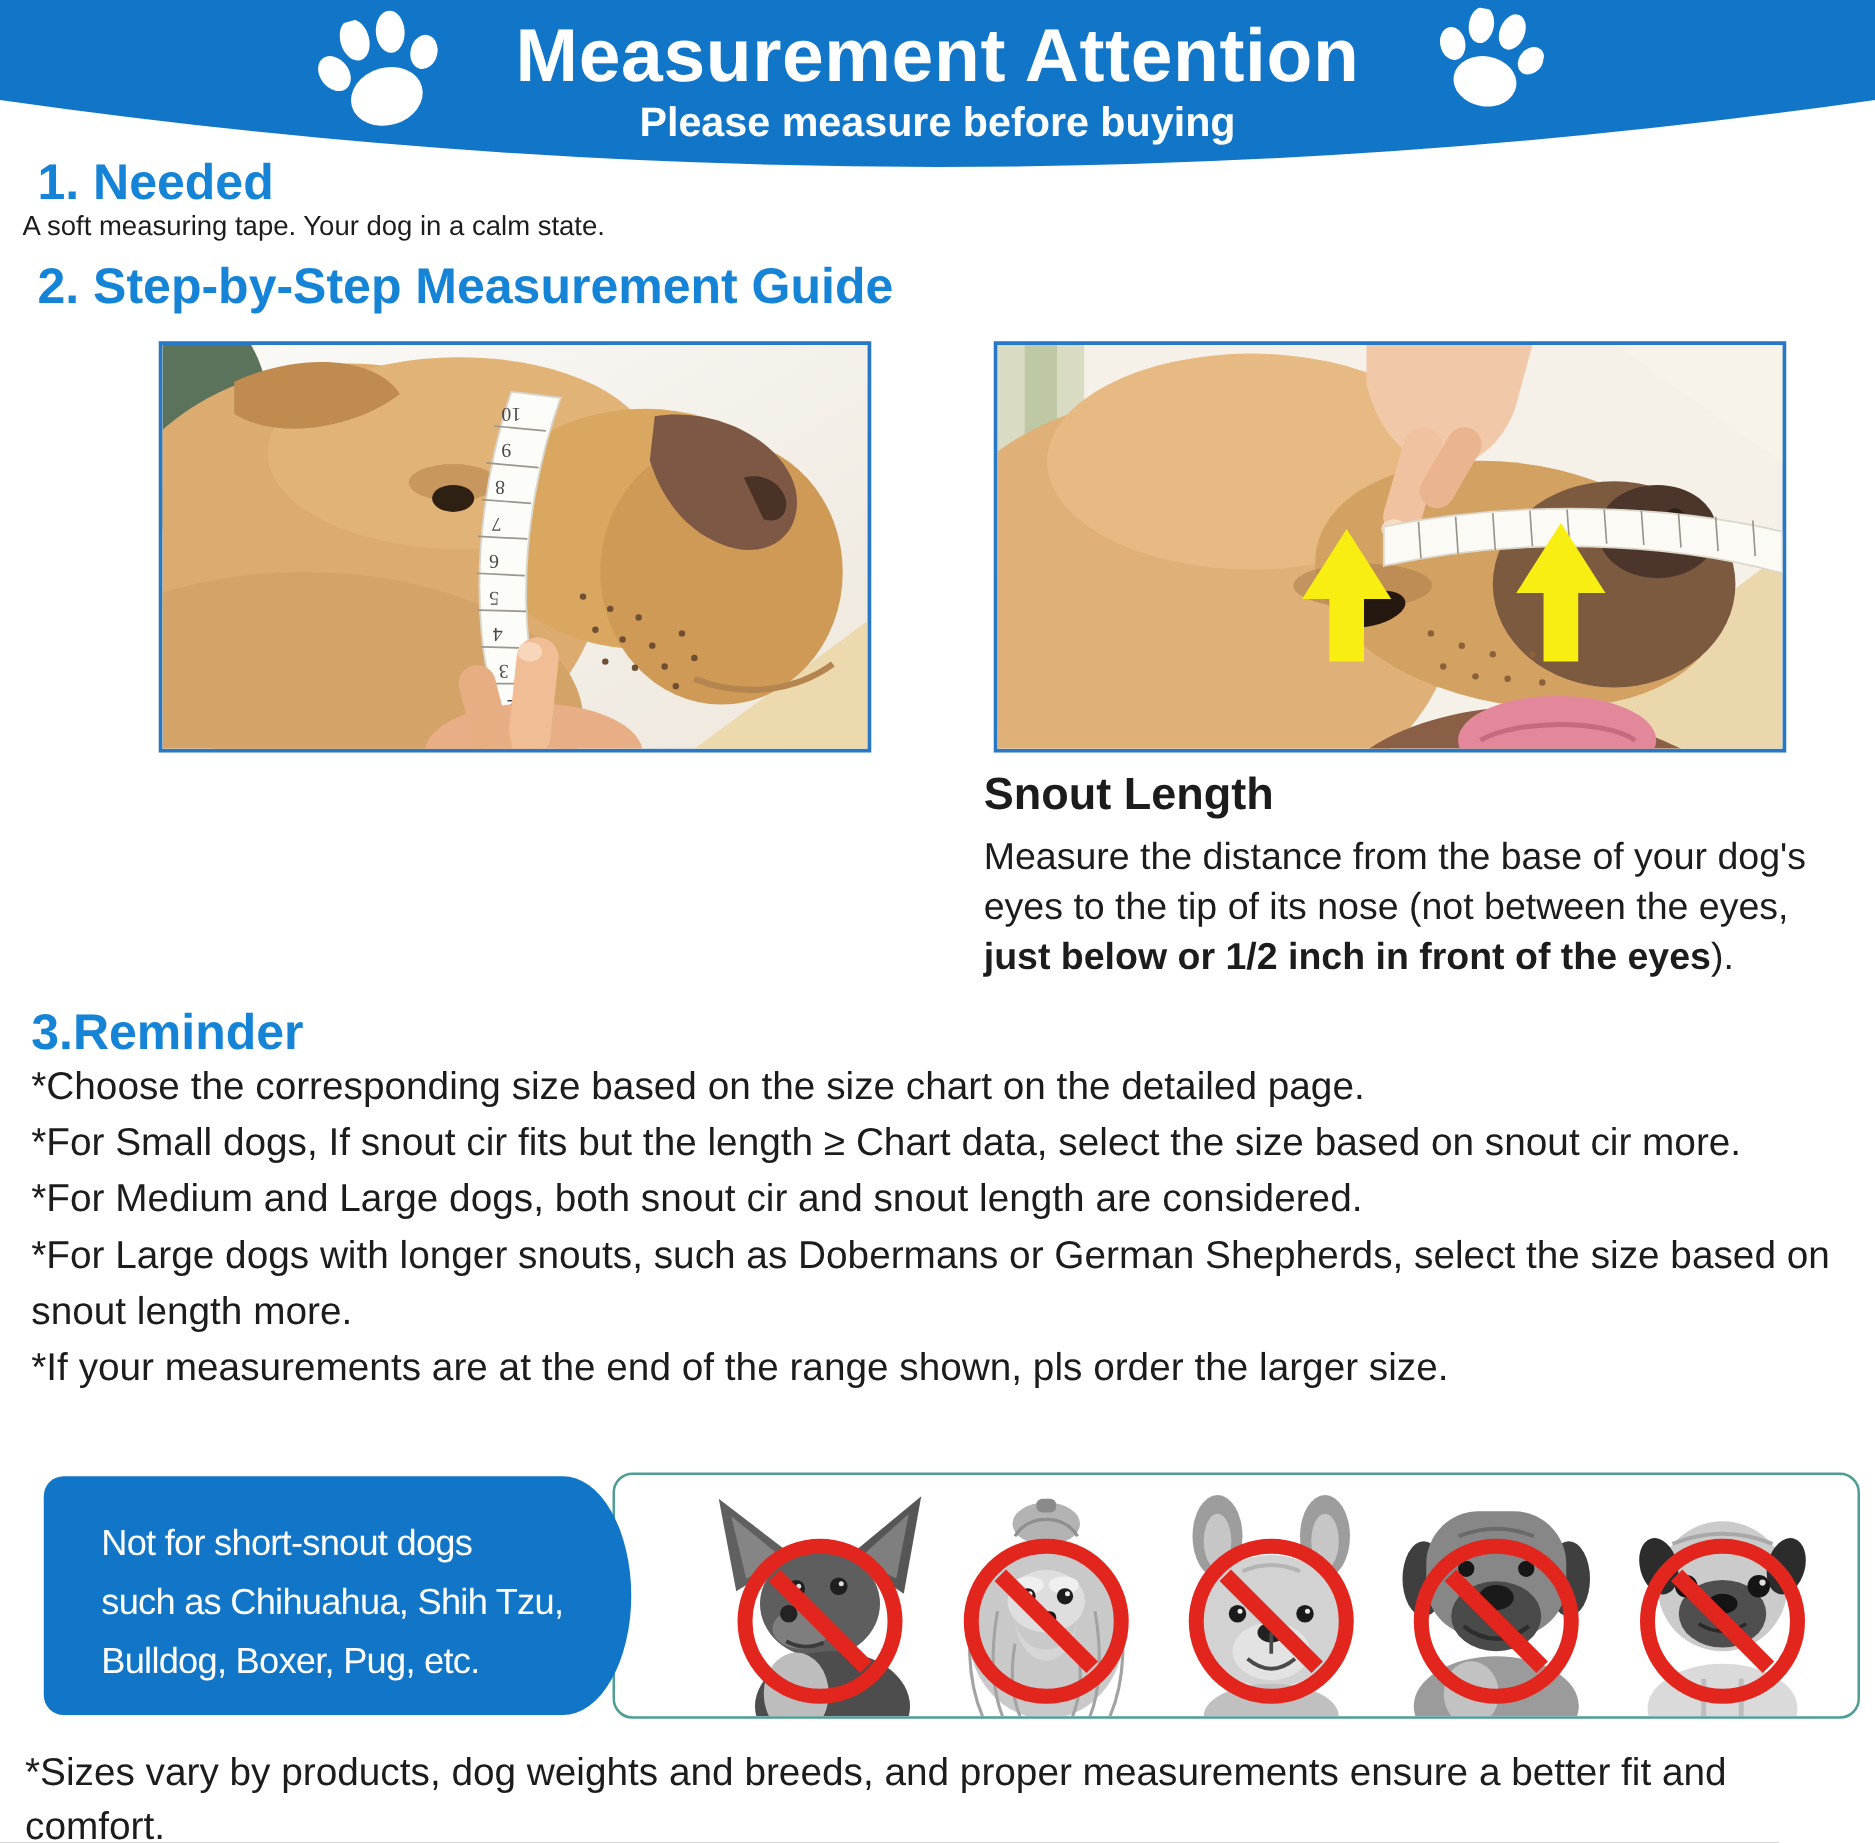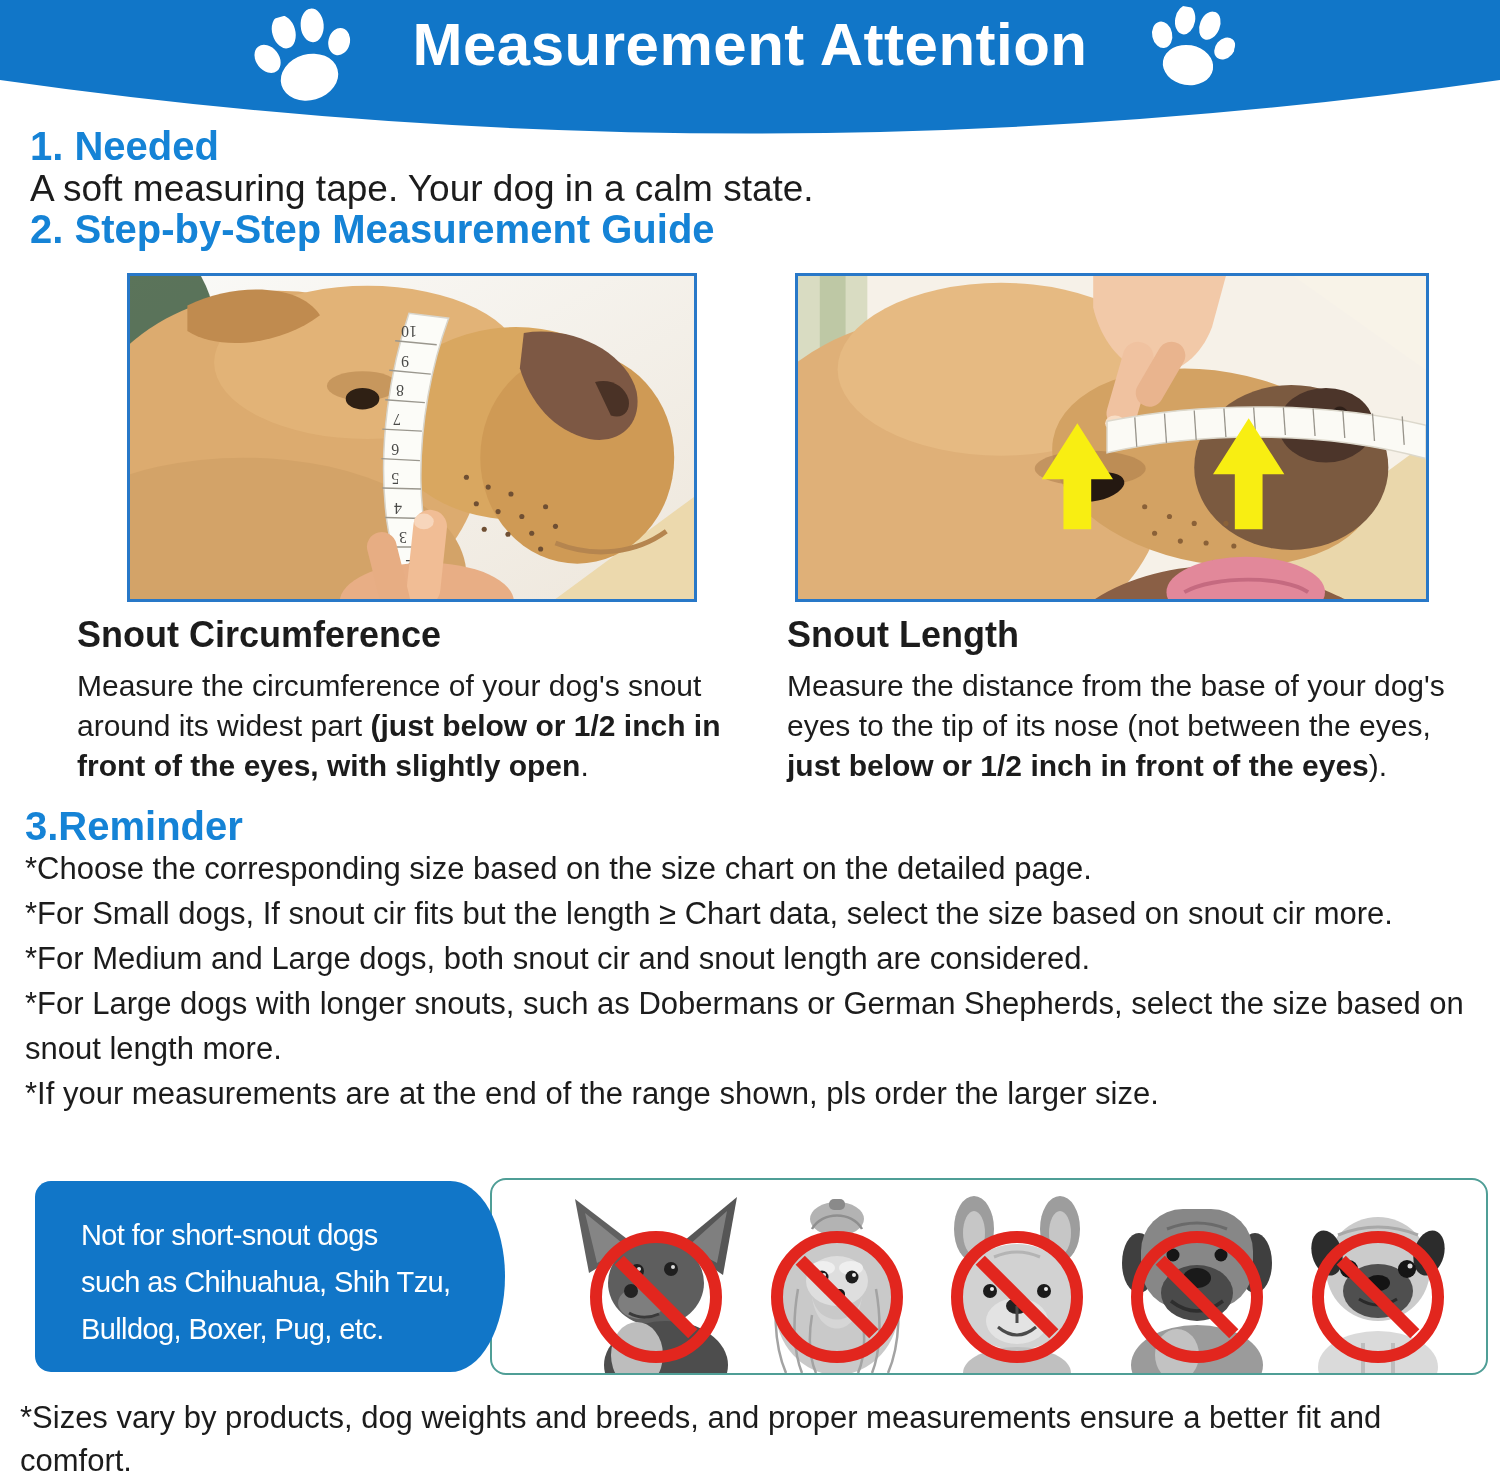--- a/index.html
+++ b/index.html
@@ -81,6 +81,7 @@
     <path d="M0,0 H1500 V80 Q750,187 0,80 Z" fill="#1176c8"></path>
   </svg>
   <div class="hdr-title">Measurement Attention</div>
+  <div class="hdr-sub">Please measure before buying</div>
   <span class="paw paw-left">
     <svg viewBox="0 0 64 60">
         <ellipse cx="32" cy="43" rx="19" ry="15"></ellipse>

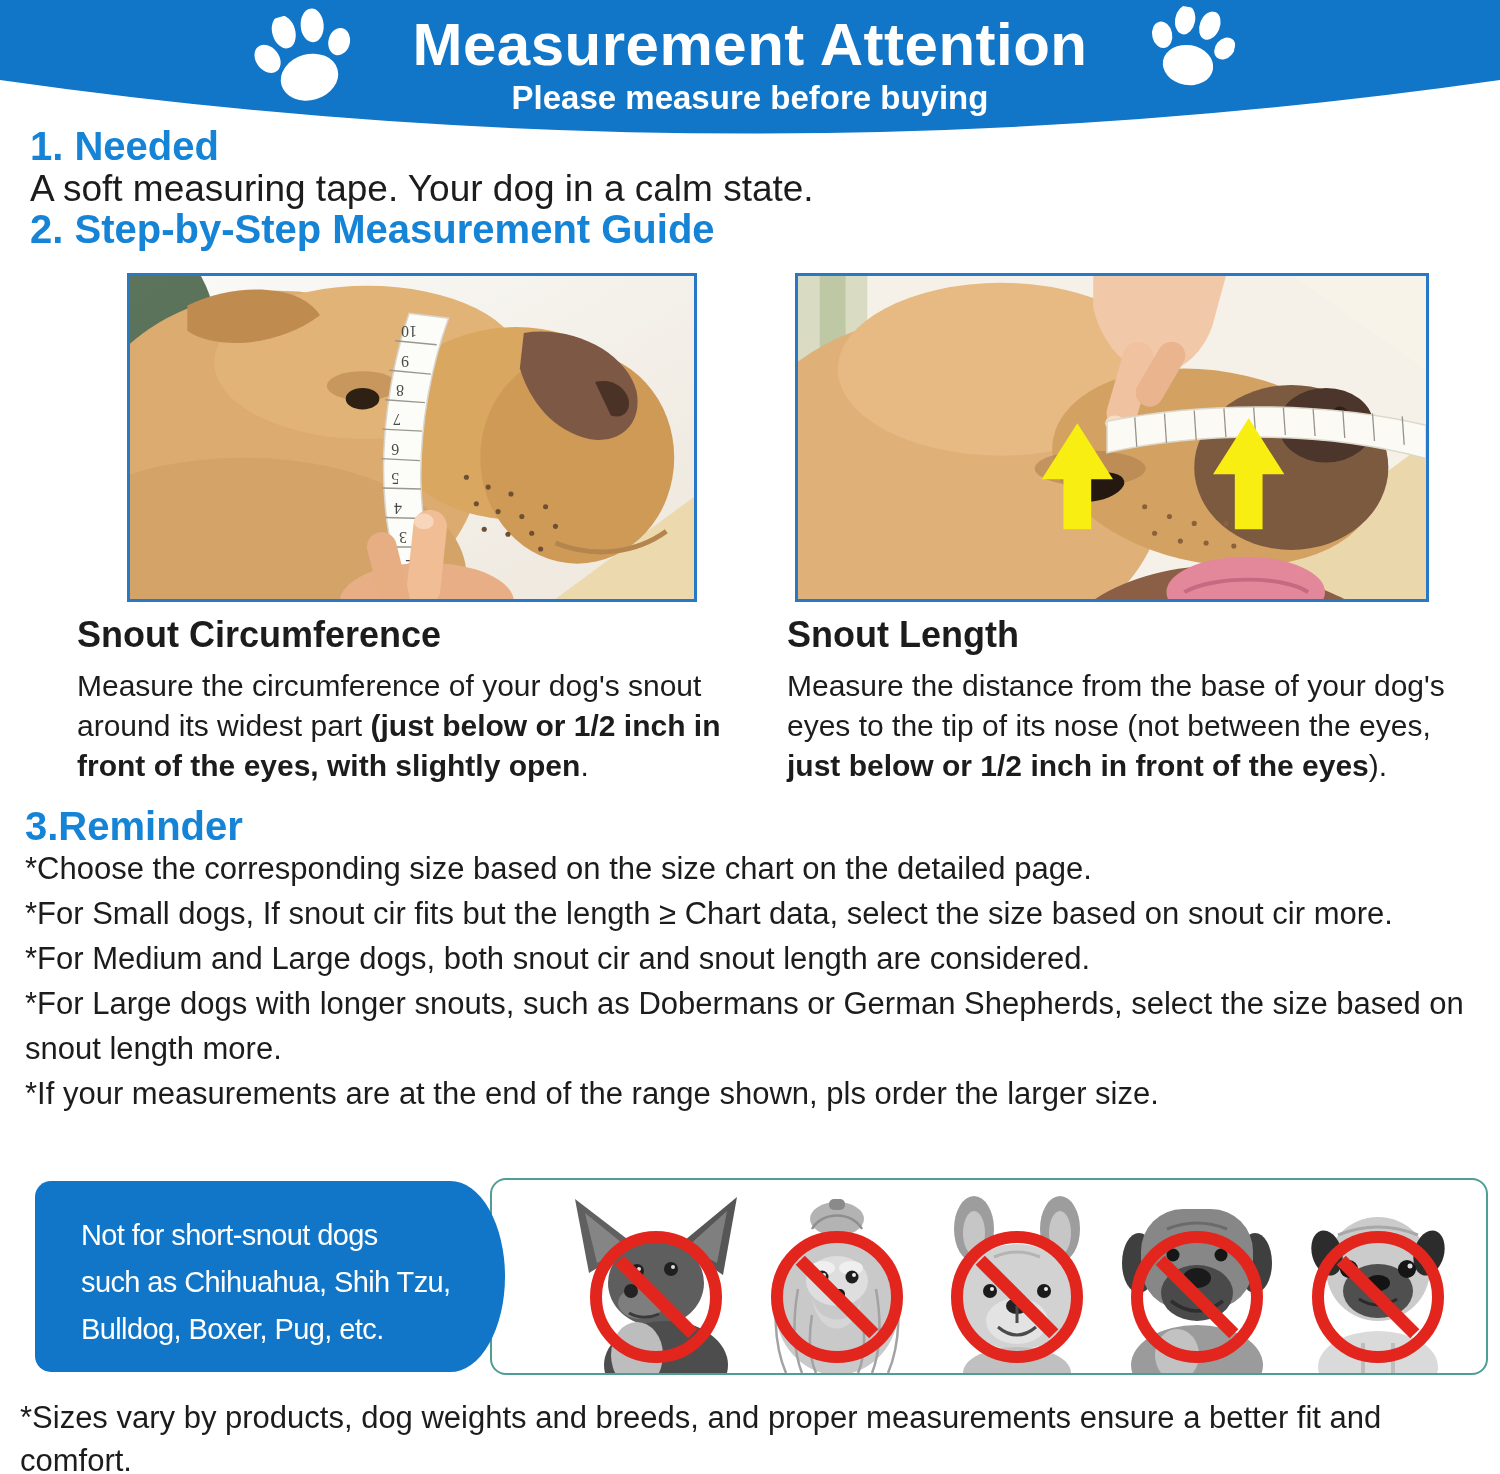--- a/index.html
+++ b/index.html
@@ -29,7 +29,7 @@
   
   .sec-h{position:absolute;font-size:40px;font-weight:bold;color:var(--heading-blue);}
   #needed-h{left:30px;top:124px;}
-  #needed-body{position:absolute;left:30px;top:168px;font-size:37px;color:var(--text-black);}
+  #needed-body{position:absolute;left:18px;top:168px;font-size:22px;color:var(--text-black);}
   #guide-h{left:30px;top:207px;}
   #reminder-h{left:25px;top:804px;}
 

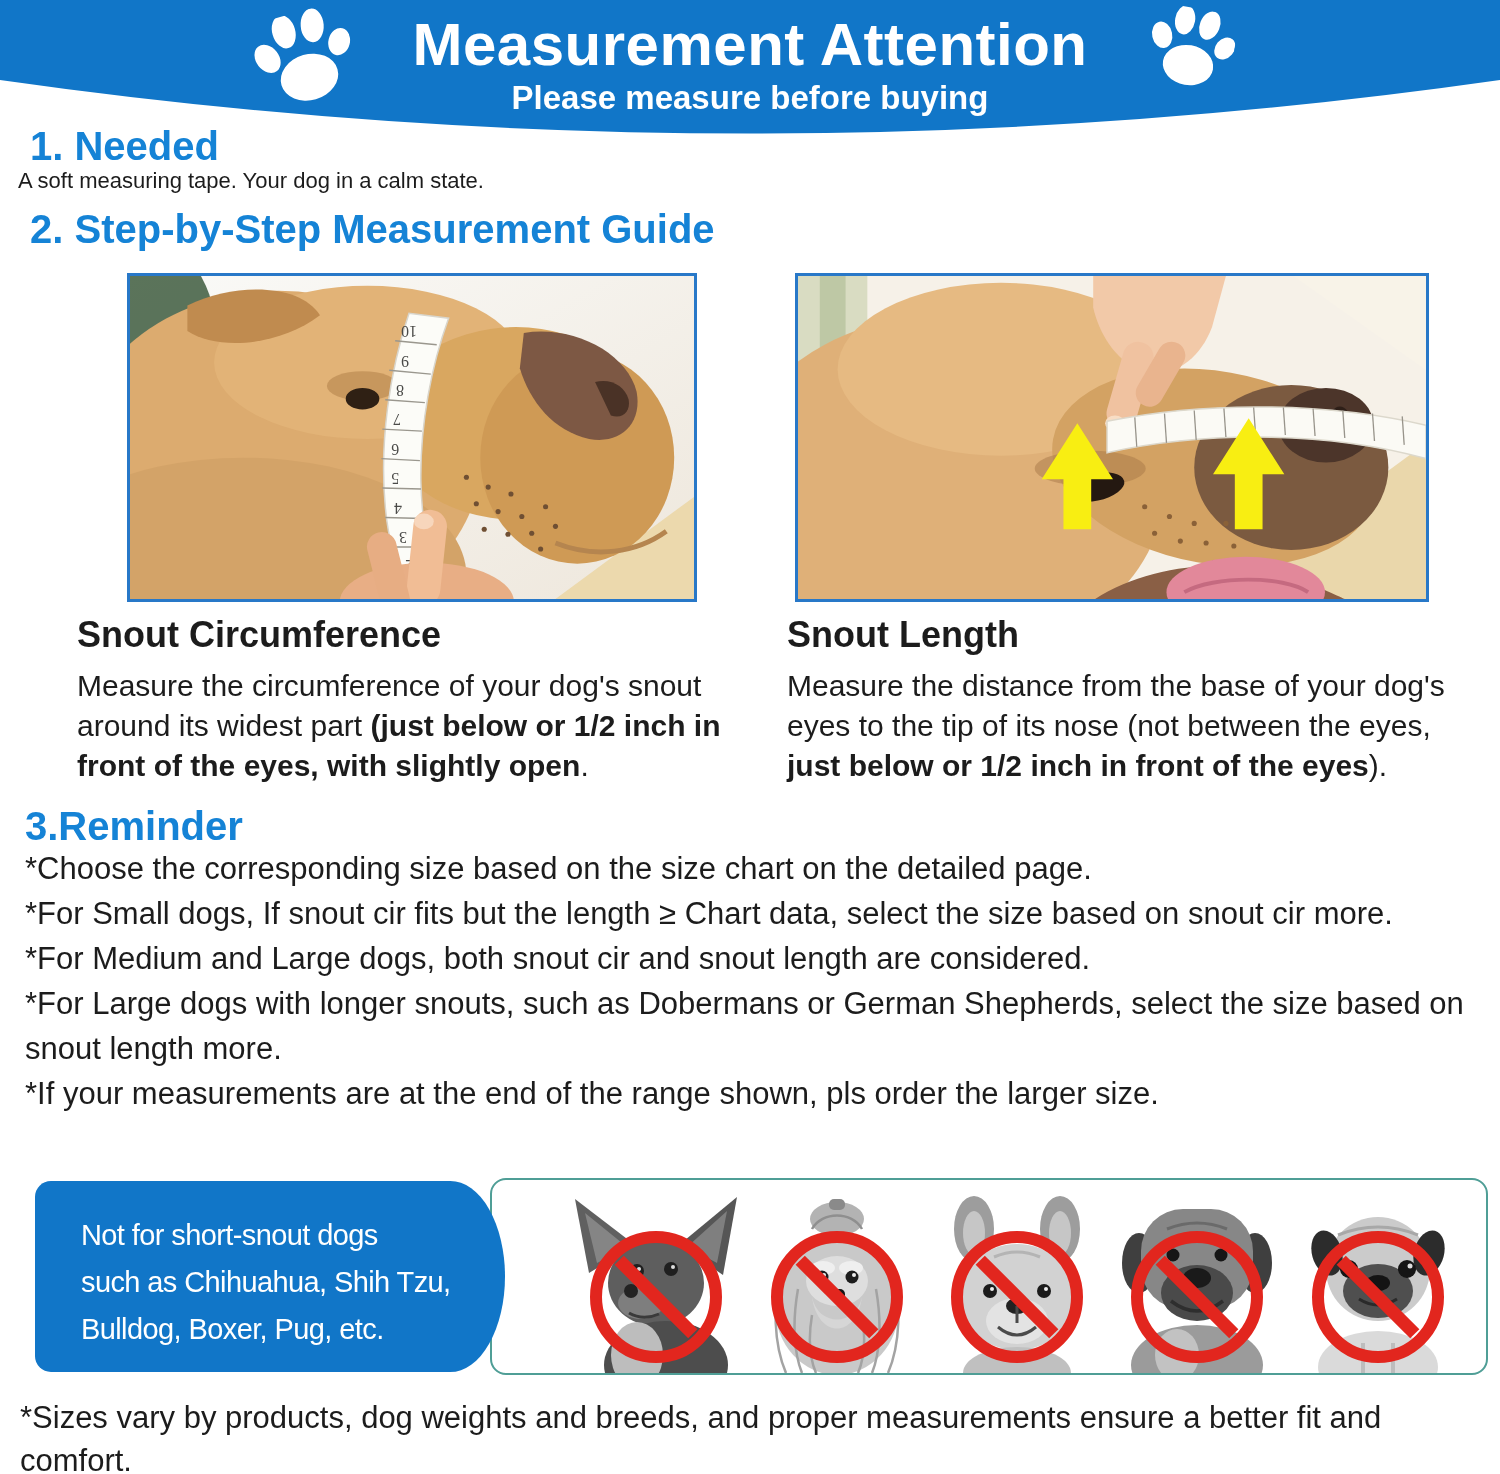--- a/index.html
+++ b/index.html
@@ -232,10 +232,6 @@
     </svg>
   </div>
 
-  <div class="caption" id="cap-circ">
-    <h3>Snout Circumference</h3>
-    <p><span>Measure the circumference of your dog's snout around its widest part </span><b>(just below or 1/2 inch in front of the eyes, with slightly open</b><span>.</span></p>
-  </div>
   <div class="caption" id="cap-len">
     <h3>Snout Length</h3>
     <p><span>Measure the distance from the base of your dog's eyes to the tip of its nose (not between the eyes, </span><b>just below or 1/2 inch in front of the eyes</b><span>).</span></p>

